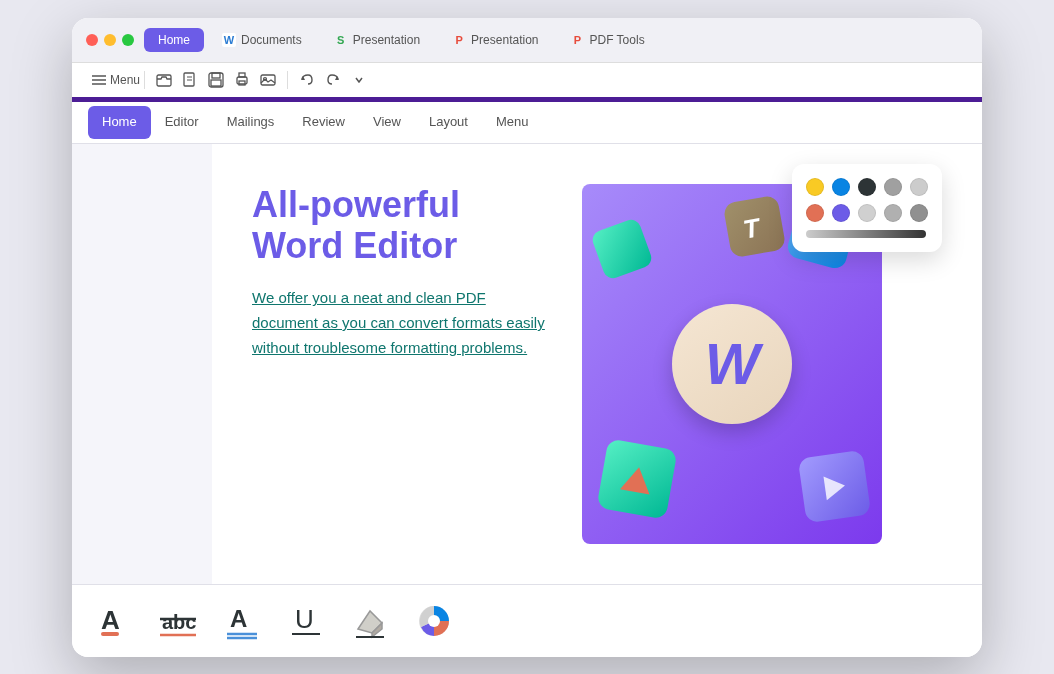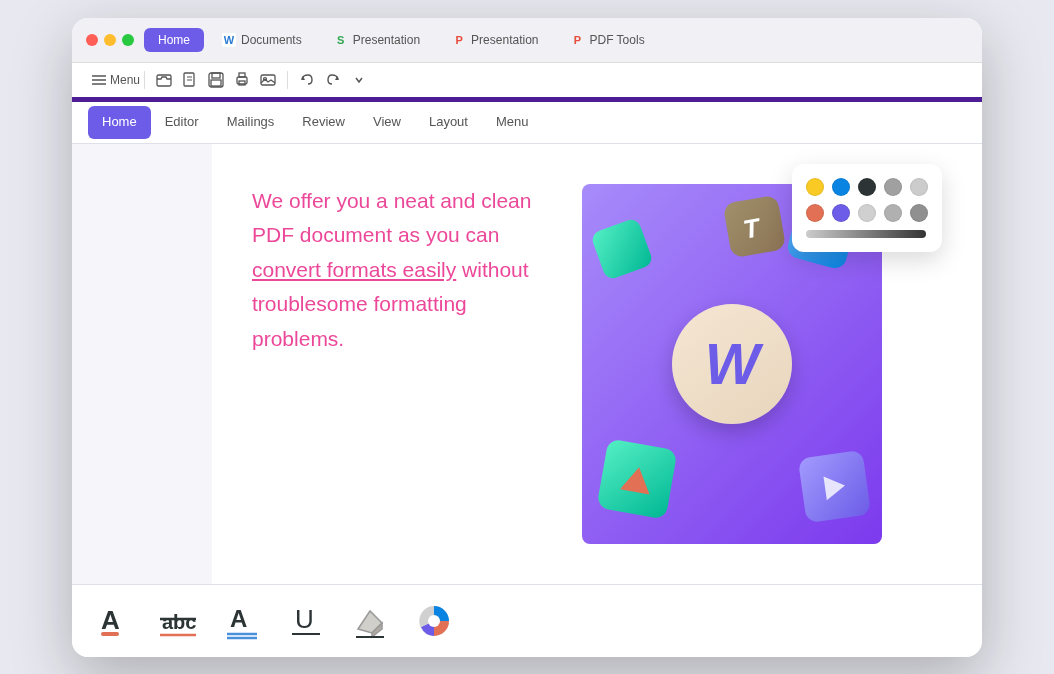--- a/index.html
+++ b/index.html
@@ -478,6 +478,9 @@
 
     <div class="content-area">
       <div class="text-section">
+        <h1 class="headline">
+          <span>All-powerful Word Editor</span>
+        </h1>
         <p class="body-text">
           <span>We offer you a neat and clean PDF document as you can </span><span class="underlined">convert formats easily</span><span> without troublesome formatting problems.</span>
         </p>

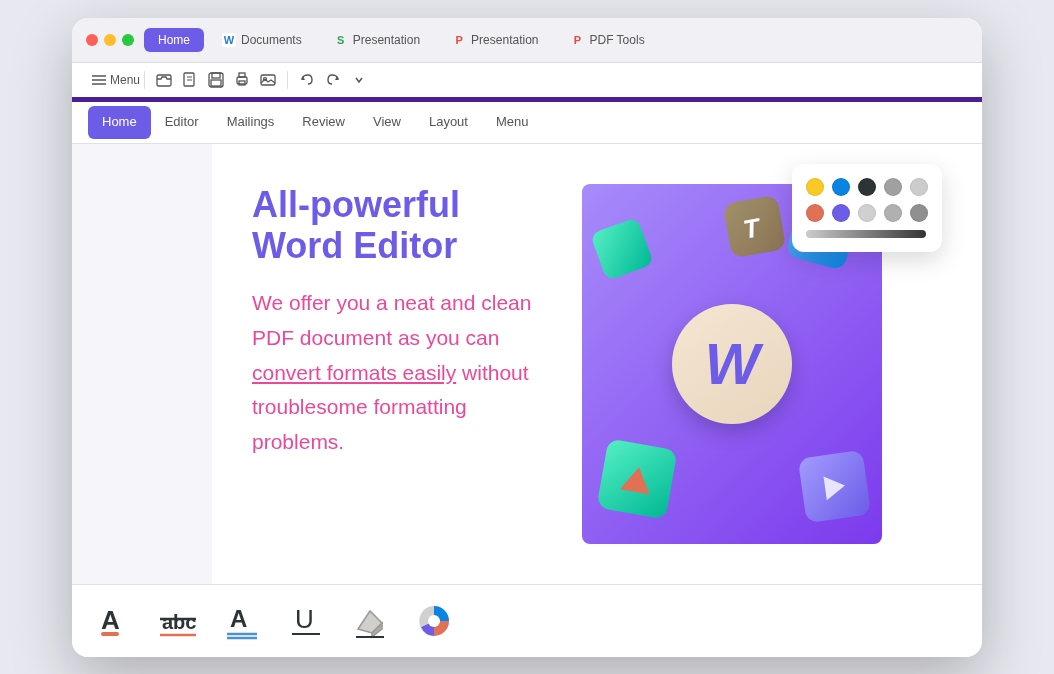--- a/index.html
+++ b/index.html
@@ -165,9 +165,10 @@
     }
 
     .body-text {
-      font-size: 21px;
-      color: #ec4899;
+      font-size: 15px;
+      color: #0f766e;
       line-height: 1.65;
+      text-decoration: underline;
     }
 
     .body-text .underlined {

